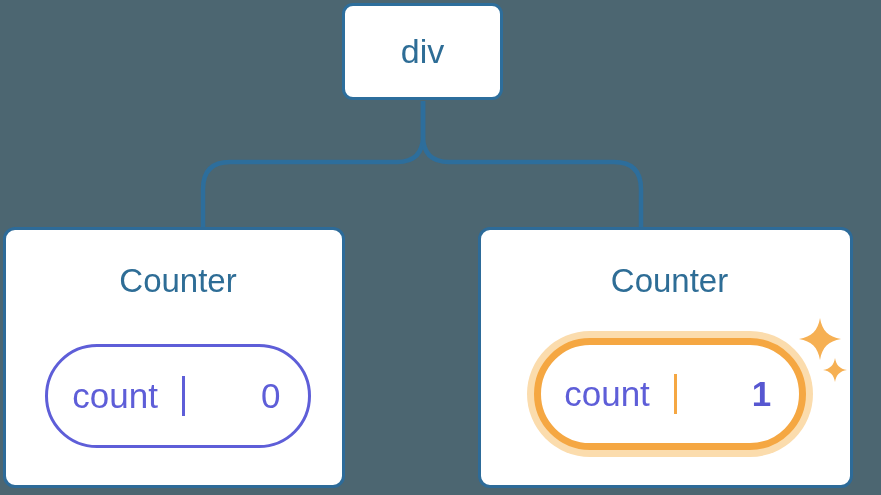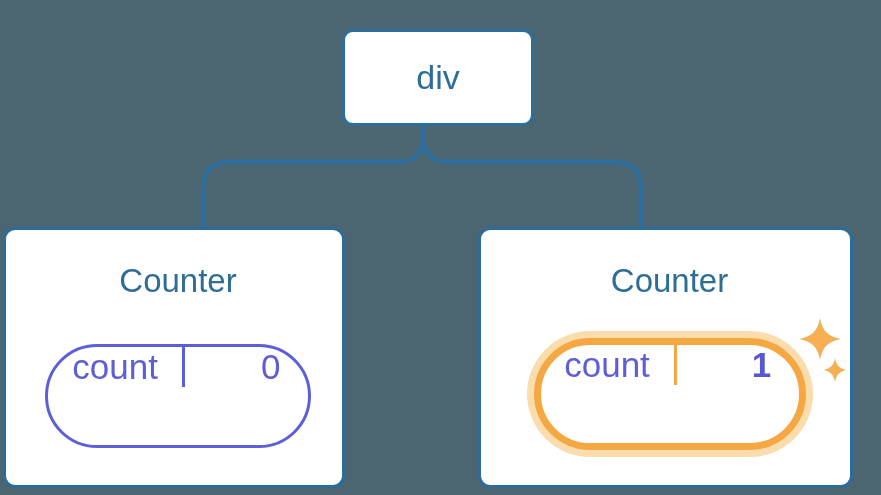--- a/index.html
+++ b/index.html
@@ -24,7 +24,7 @@
   .node {
     position: absolute;
     left: 342px; top: 3px;
-    width: 192px; height: 97px;
+    width: 161px; height: 97px;
     box-sizing: border-box;
     background: #ffffff;
     border: 3px solid var(--node-border, #2d6e9c);
@@ -33,7 +33,6 @@
     font-size: 34px;
     font-weight: 500;
     color: var(--node-text, #2e6d96);
-    margin-top: 26px;
   }
   .card {
     position: absolute;

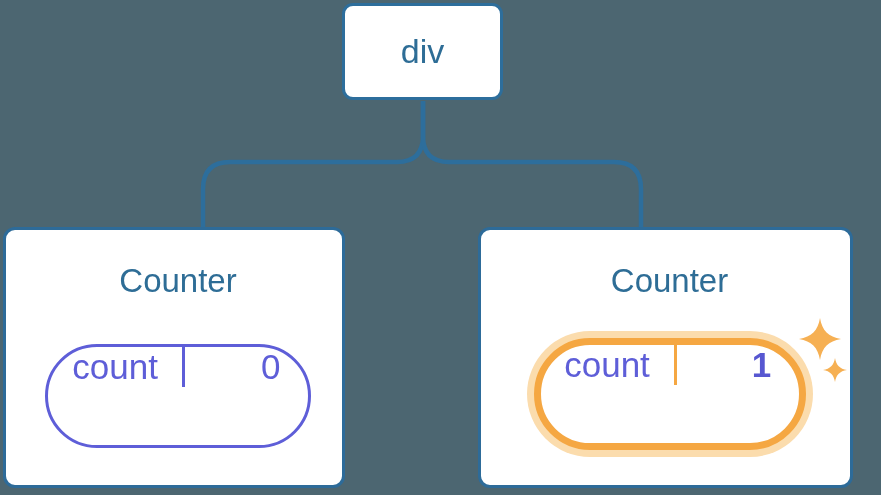--- a/index.html
+++ b/index.html
@@ -55,7 +55,7 @@
   }
   .pill {
     display: flex;
-    align-items: flex-start;
+    align-items: center;
     box-sizing: border-box;
     gap: 48px;
   }

